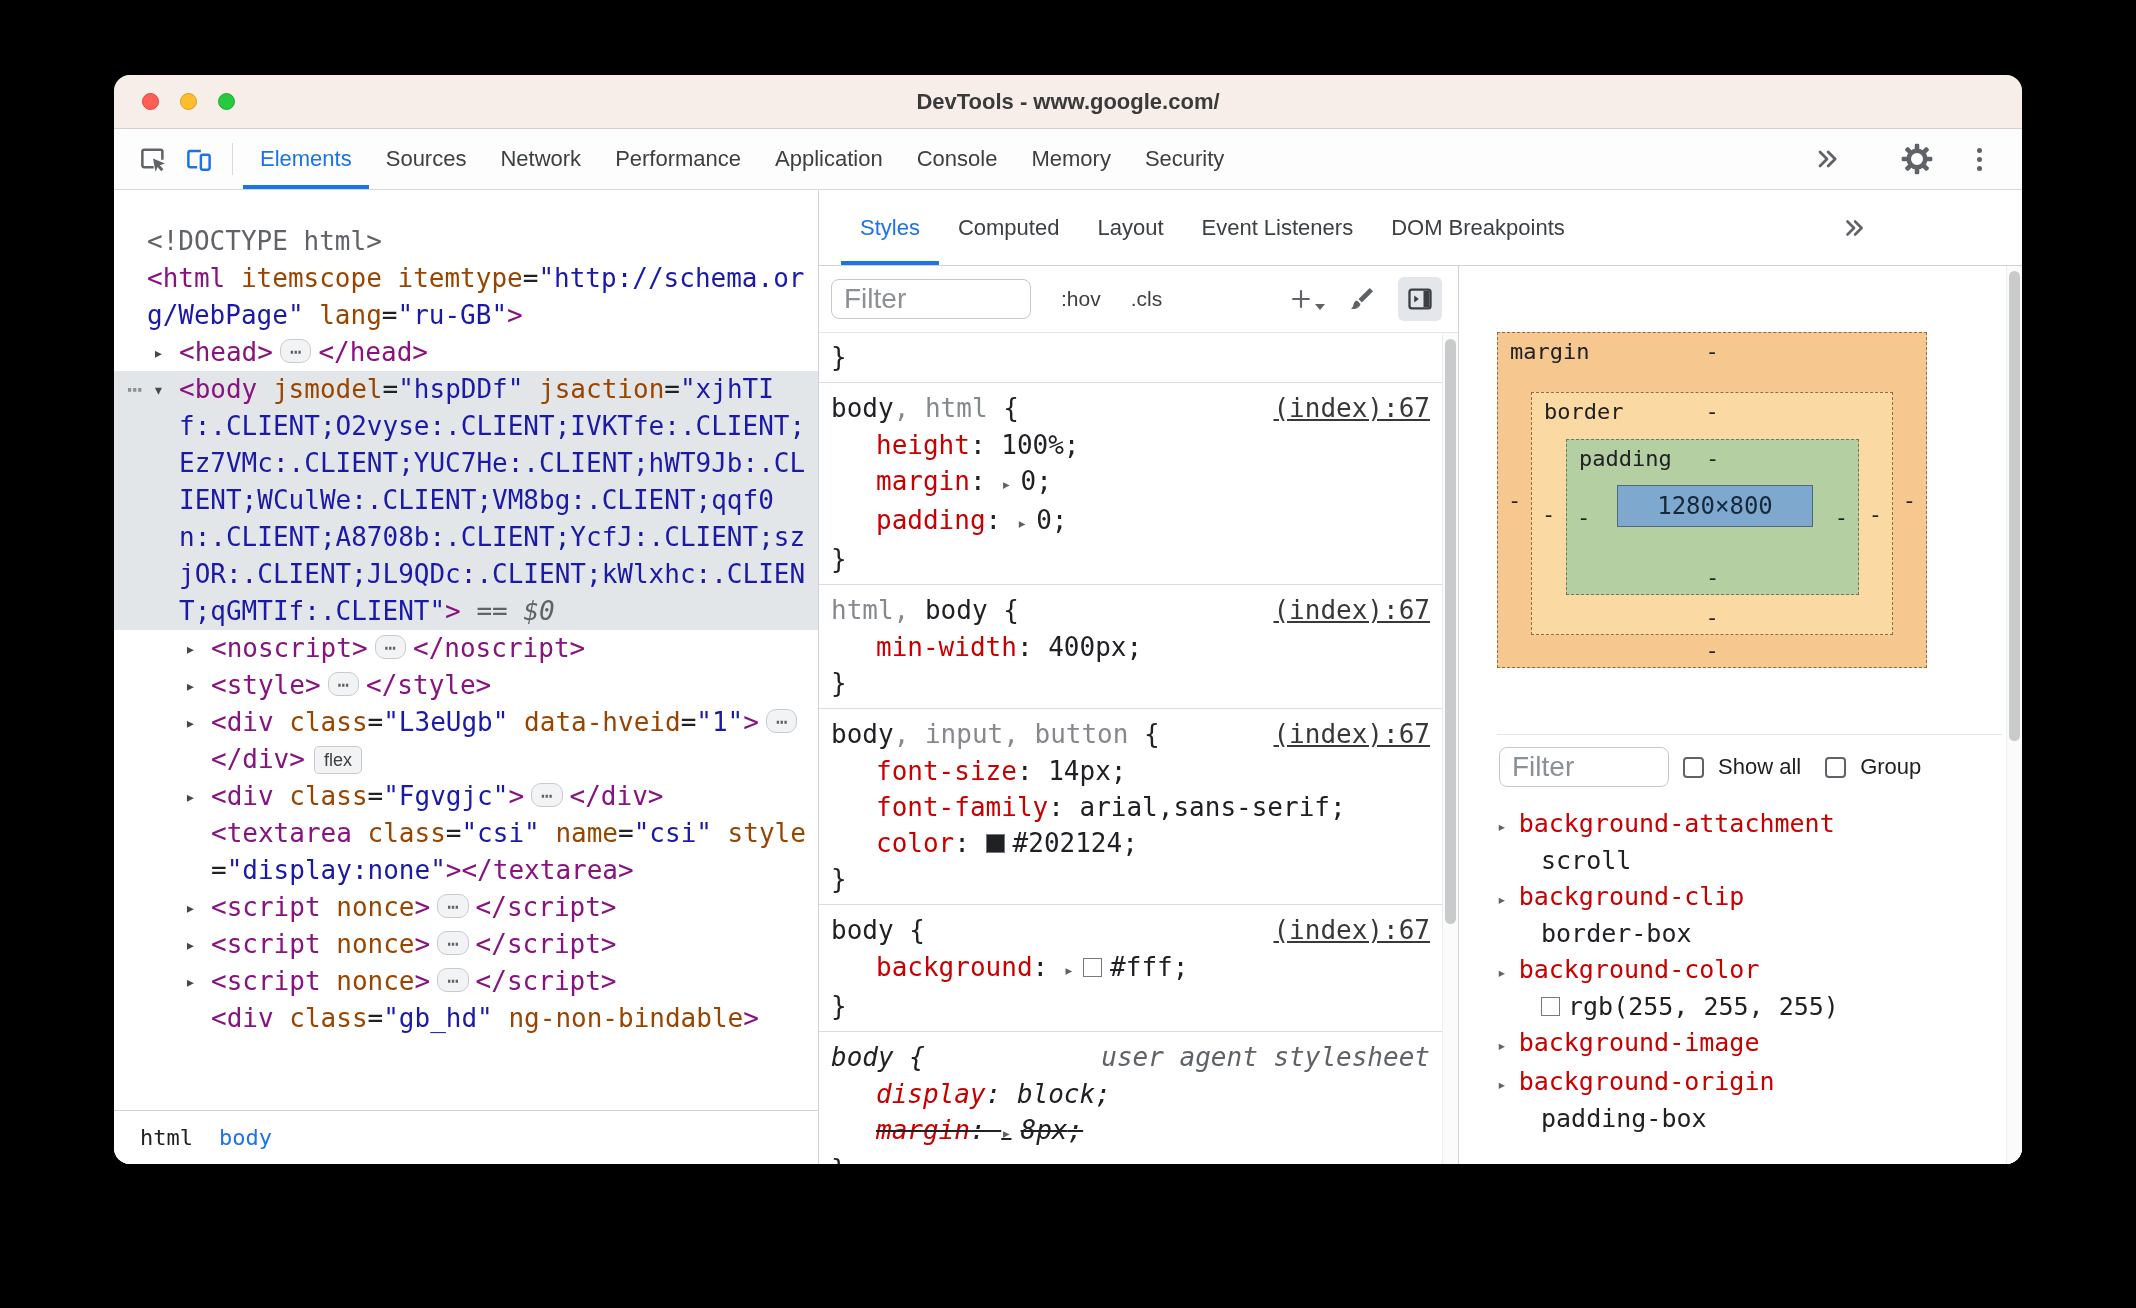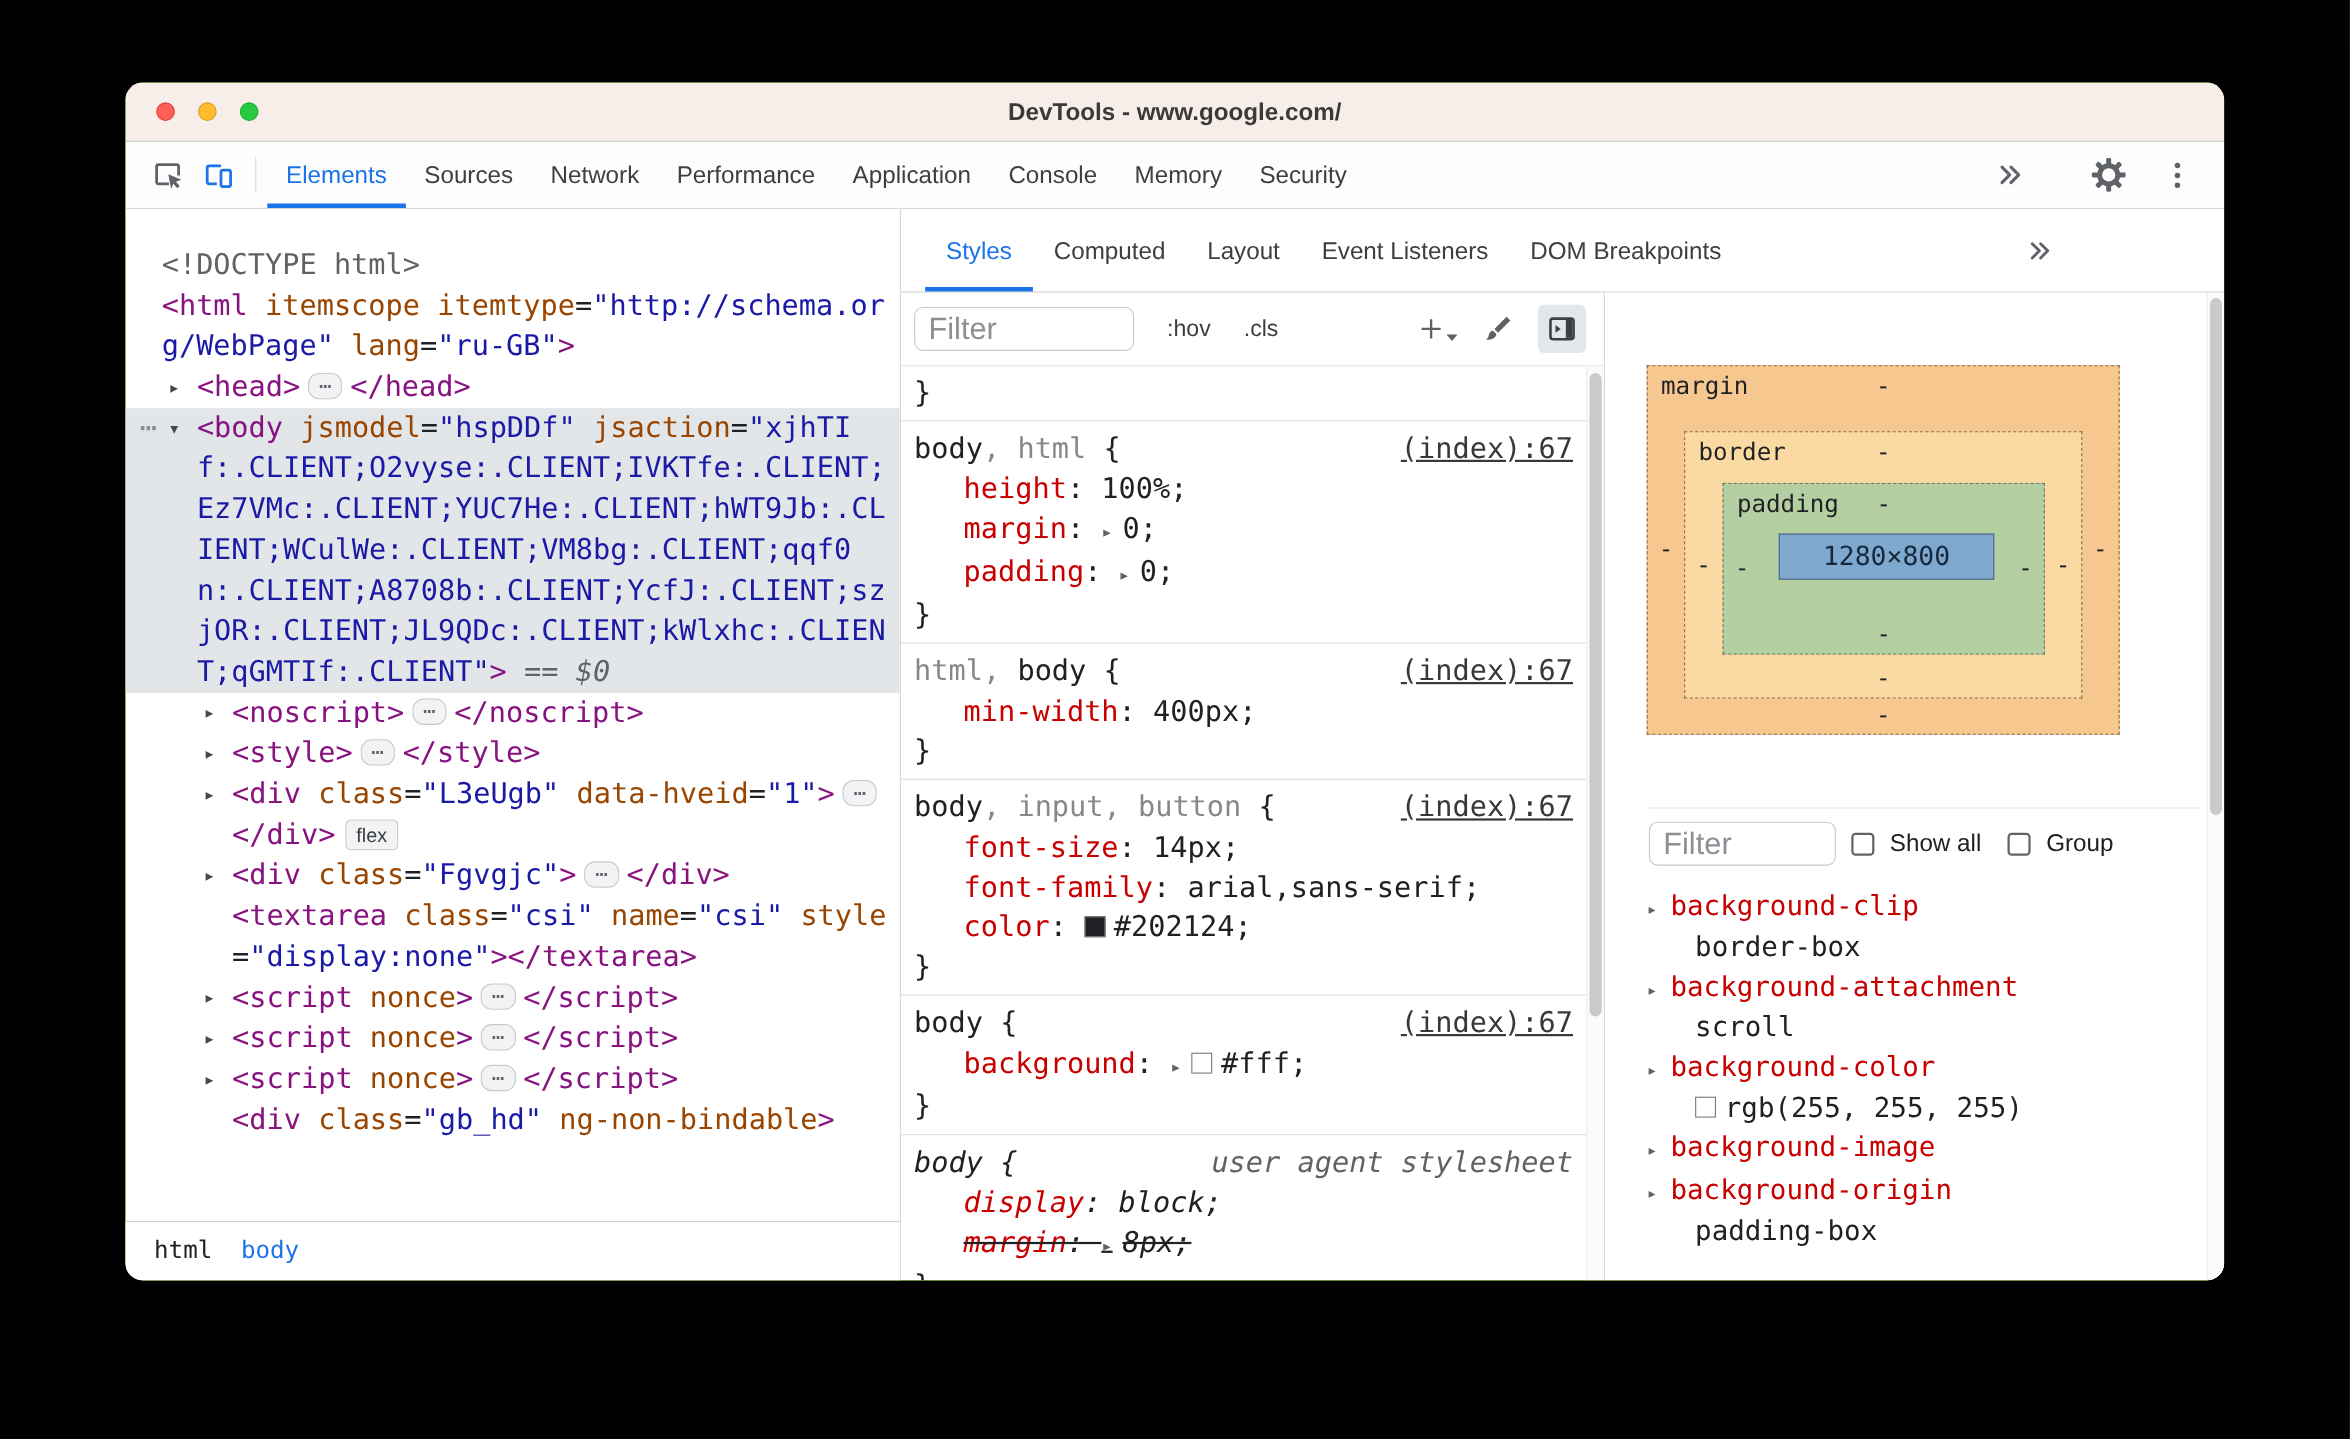--- a/index.html
+++ b/index.html
@@ -355,12 +355,12 @@
             </div>
             <div class="computed-list">
                 <div class="cp-row">
+                  <div class="cp-name-line"><span class="cp-arrow">▸</span><span class="cp-name">background-attachment</span></div>
+                  <div class="cp-value-line"><span class="cp-value">scroll</span></div>
+                </div>
+                <div class="cp-row">
                   <div class="cp-name-line"><span class="cp-arrow">▸</span><span class="cp-name">background-clip</span></div>
                   <div class="cp-value-line"><span class="cp-value">border-box</span></div>
-                </div>
-                <div class="cp-row">
-                  <div class="cp-name-line"><span class="cp-arrow">▸</span><span class="cp-name">background-attachment</span></div>
-                  <div class="cp-value-line"><span class="cp-value">scroll</span></div>
                 </div>
                 <div class="cp-row">
                   <div class="cp-name-line"><span class="cp-arrow">▸</span><span class="cp-name">background-color</span></div>

